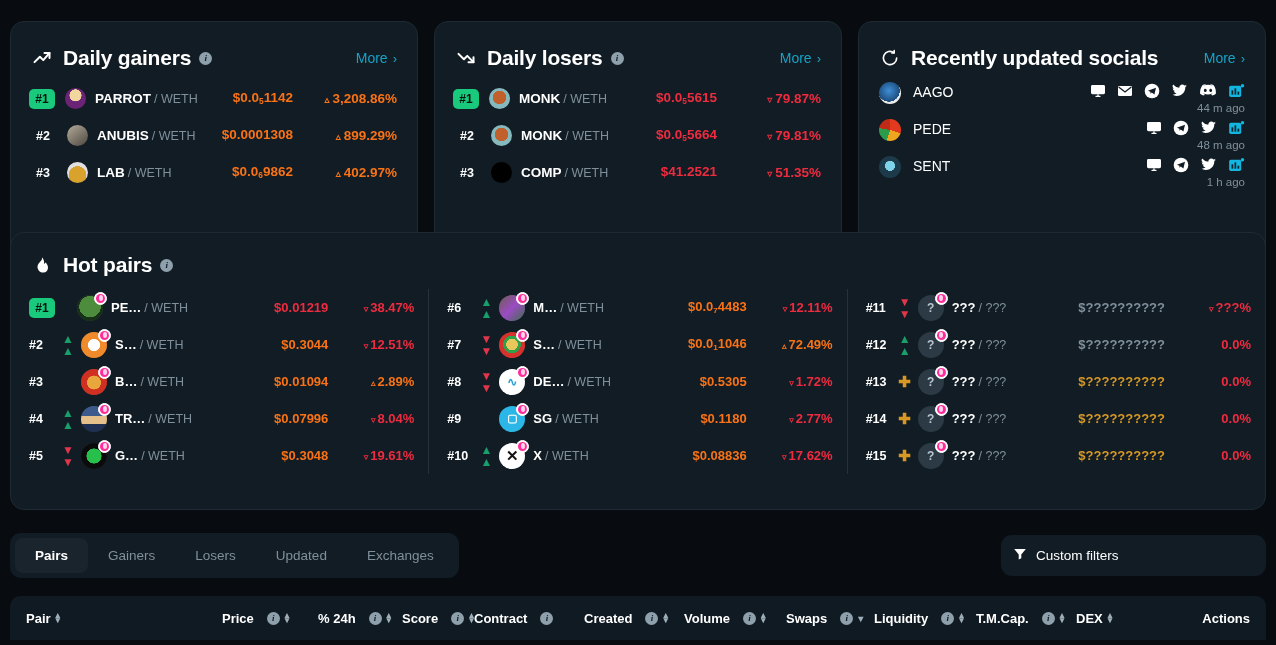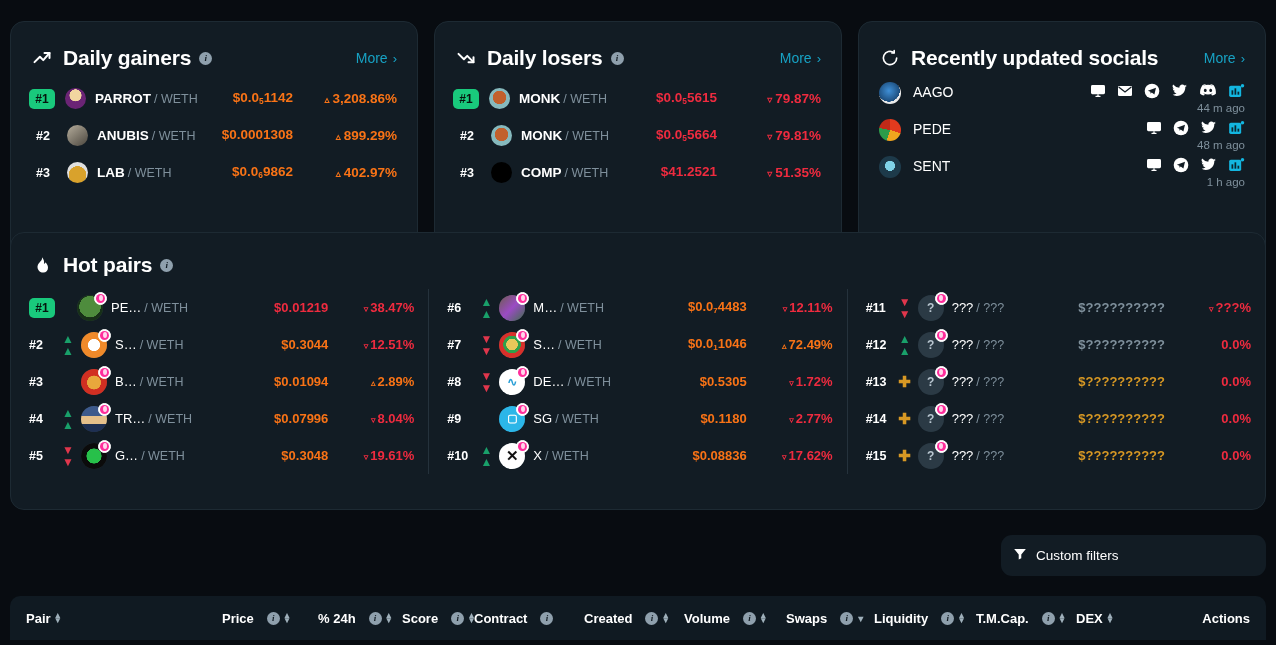--- a/index.html
+++ b/index.html
@@ -154,7 +154,7 @@
     width: 4px; height: 6px; border-radius: 50%;
     background: #ffd4ea;
   }
-  .hsym { font-size: 13px; font-weight: 400; color: #ffffff; white-space: nowrap; }
+  .hsym { font-size: 13px; font-weight: 700; color: #ffffff; white-space: nowrap; }
   .hquote { font-size: 12.5px; color: #7f909c; font-weight: 400; margin-left: 3px; }
   .hprice { margin-left: auto; font-size: 13px; font-weight: 600; white-space: nowrap; }
   .hchg { width: 86px; flex: none; text-align: right; font-size: 13px; font-weight: 600; white-space: nowrap; }

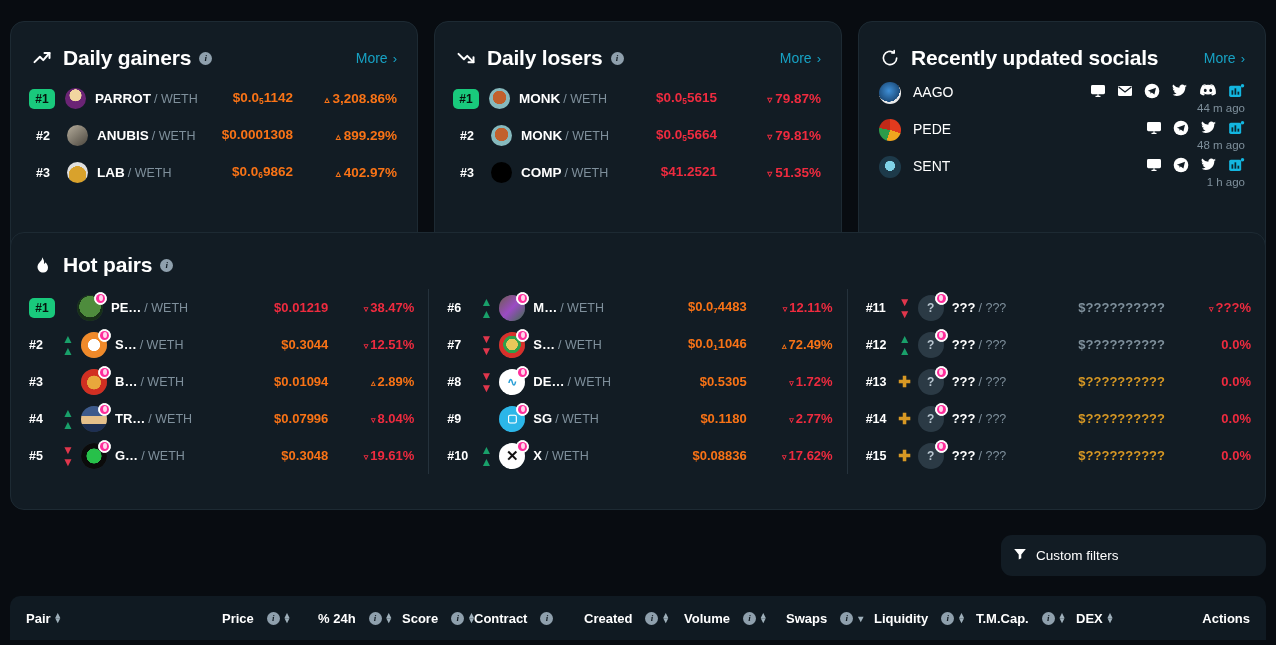--- a/index.html
+++ b/index.html
@@ -697,6 +697,13 @@
   </div>
 
   <div class="filterbar">
+    <div class="tabs">
+      <div class="tab active">Pairs</div>
+      <div class="tab">Gainers</div>
+      <div class="tab">Losers</div>
+      <div class="tab">Updated</div>
+      <div class="tab">Exchanges</div>
+    </div>
     <div class="right-controls">
       <div class="custom-filters">
         <span><svg width="14" height="14" viewBox="0 0 24 24" fill="#fff">

